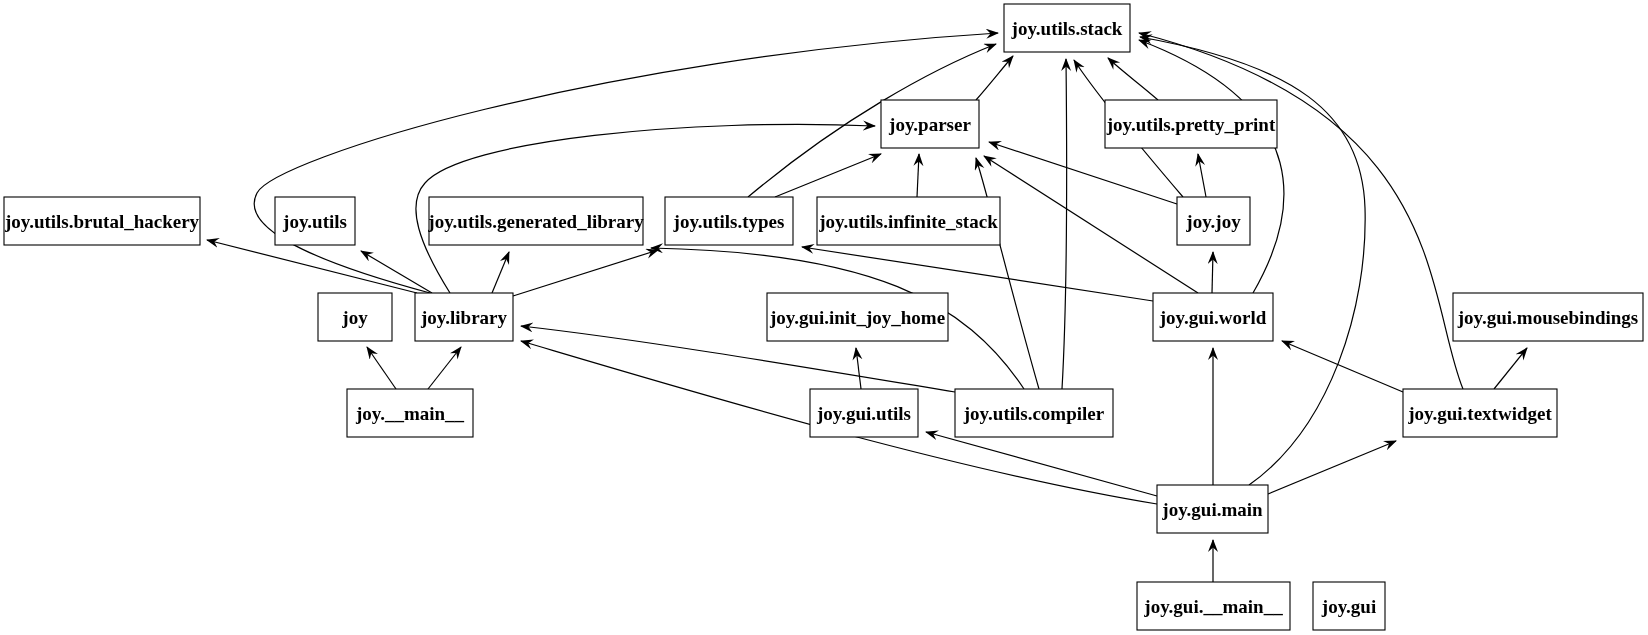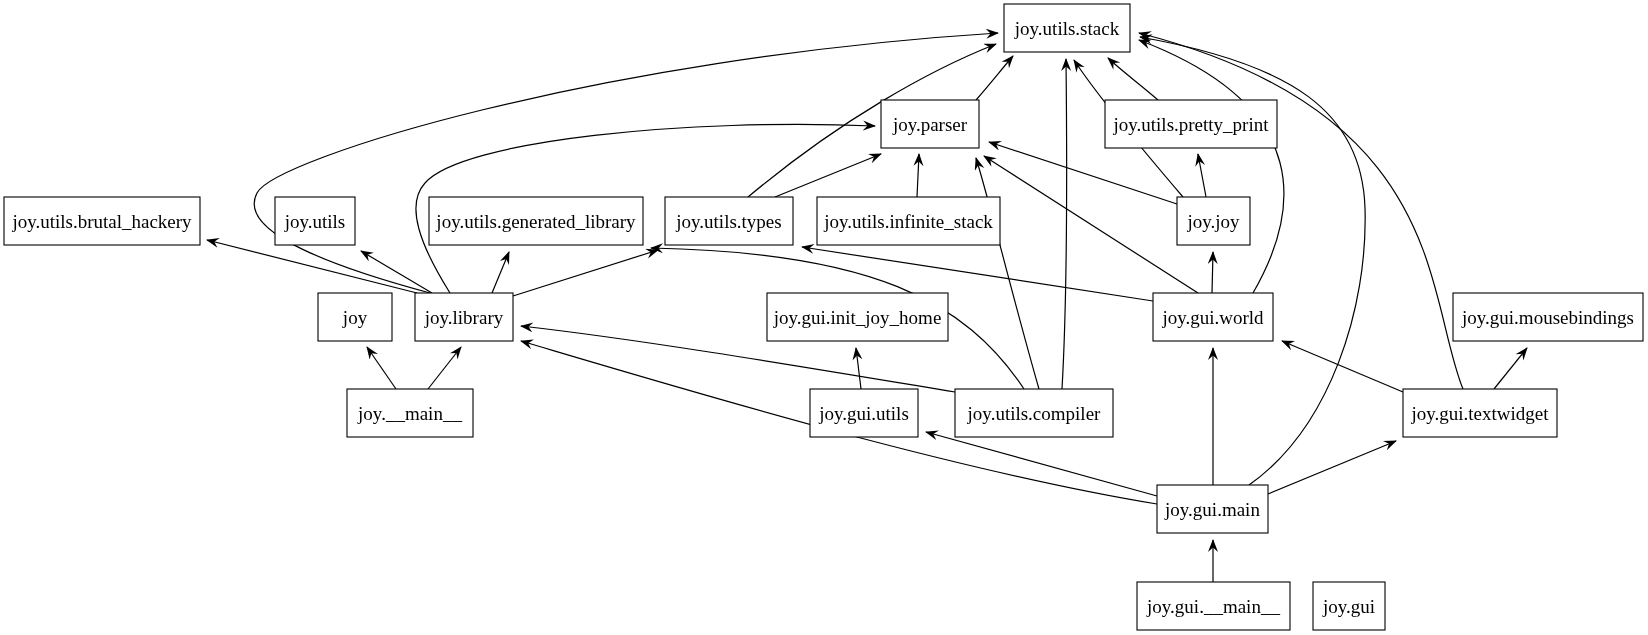--- a/index.html
+++ b/index.html
@@ -13,6 +13,7 @@
     height: 635px;
     background: #ffffff;
     overflow: hidden;
+    font-weight: bold;
   }
   svg text {
     font-family: "Liberation Serif", "DejaVu Serif", serif;

